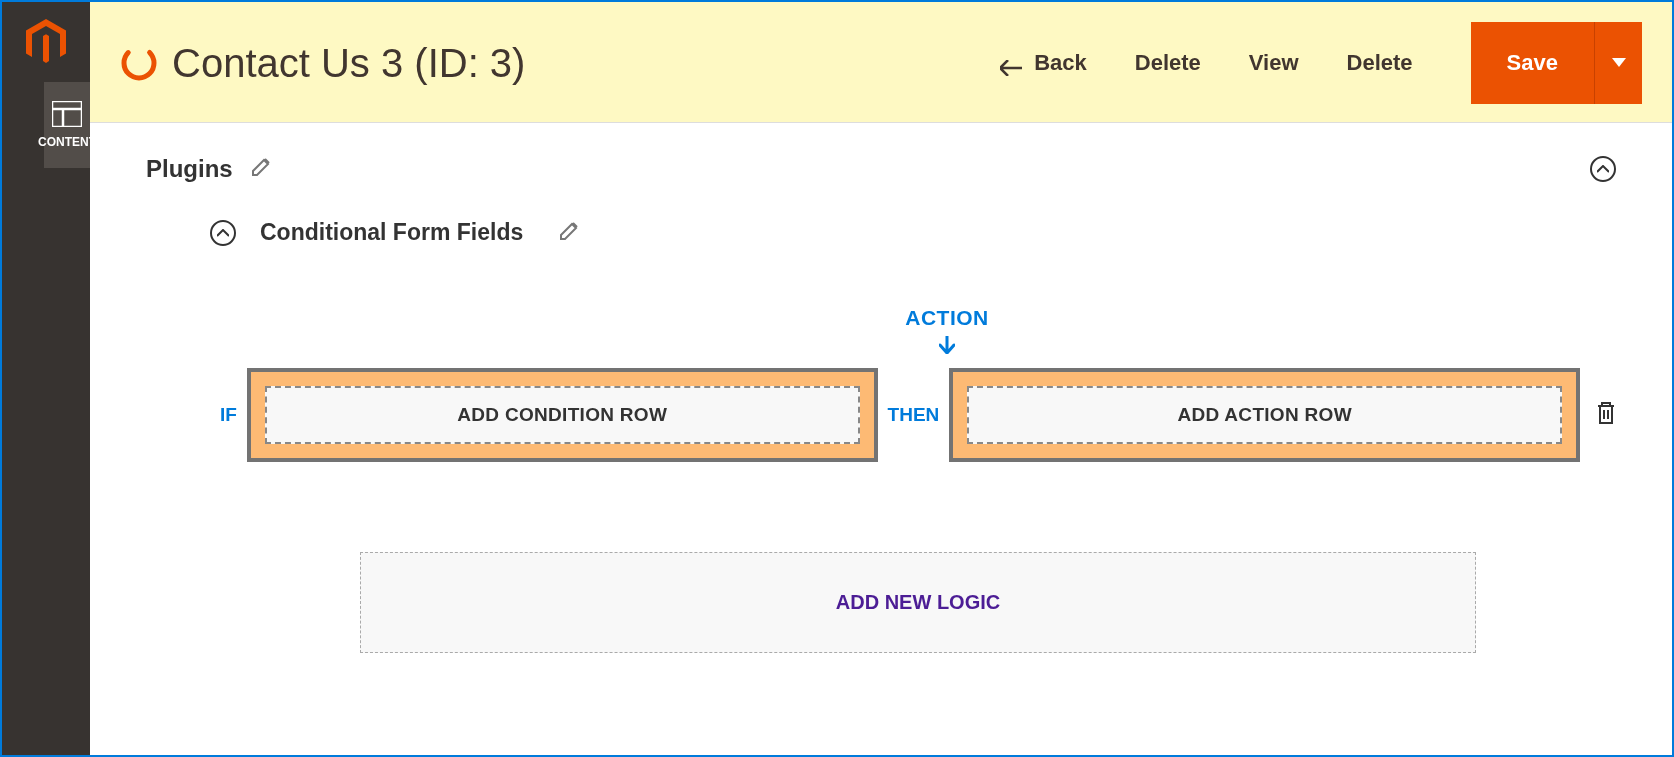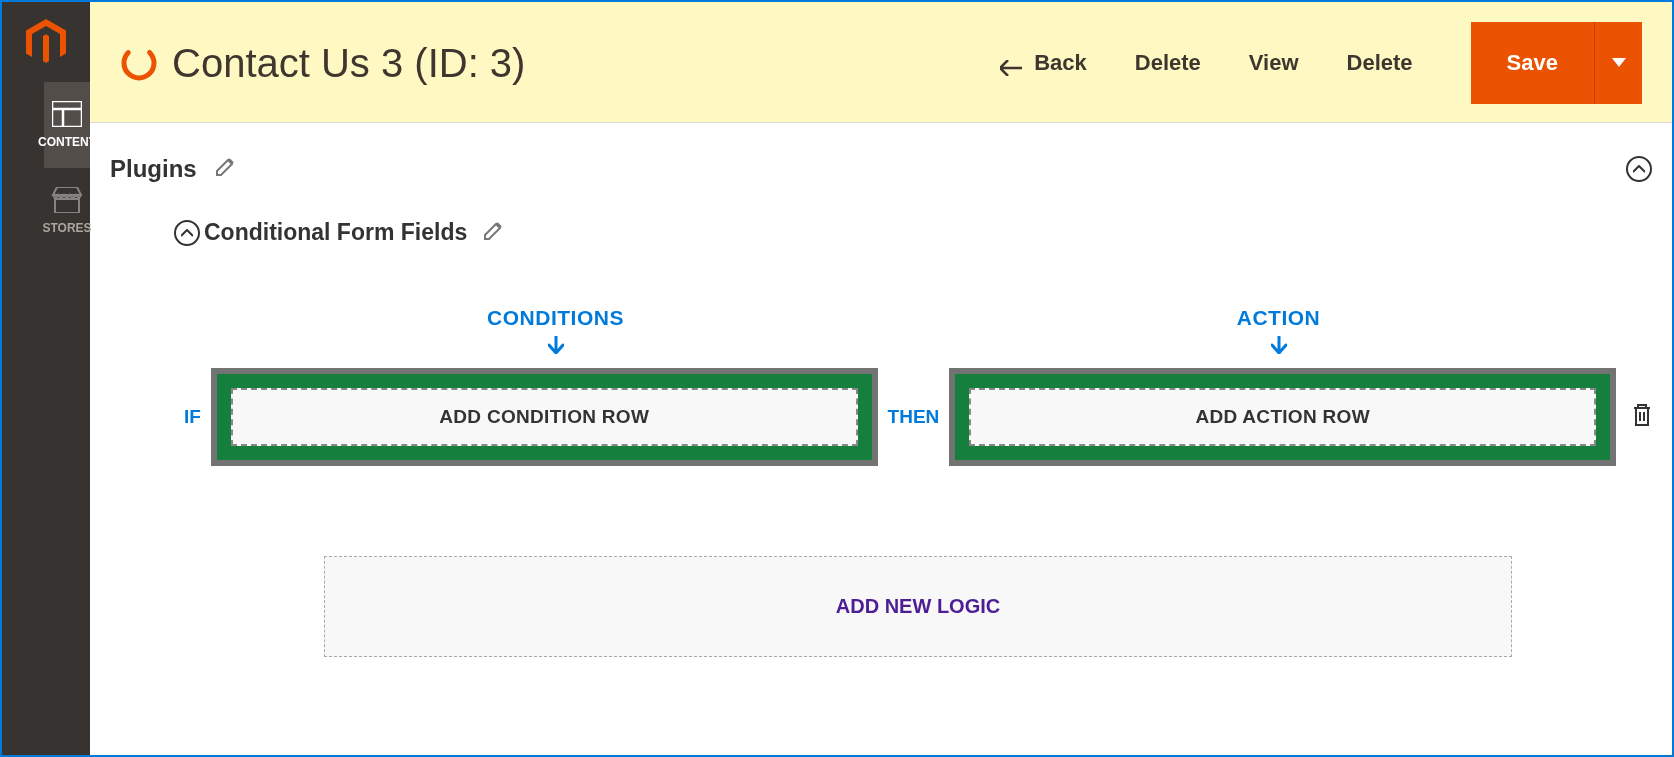--- a/index.html
+++ b/index.html
@@ -104,7 +104,7 @@
     cursor: pointer;
   }
   .content {
-    padding: 32px 20px;
+    padding: 32px 56px;
     flex: 1;
     overflow: auto;
   }

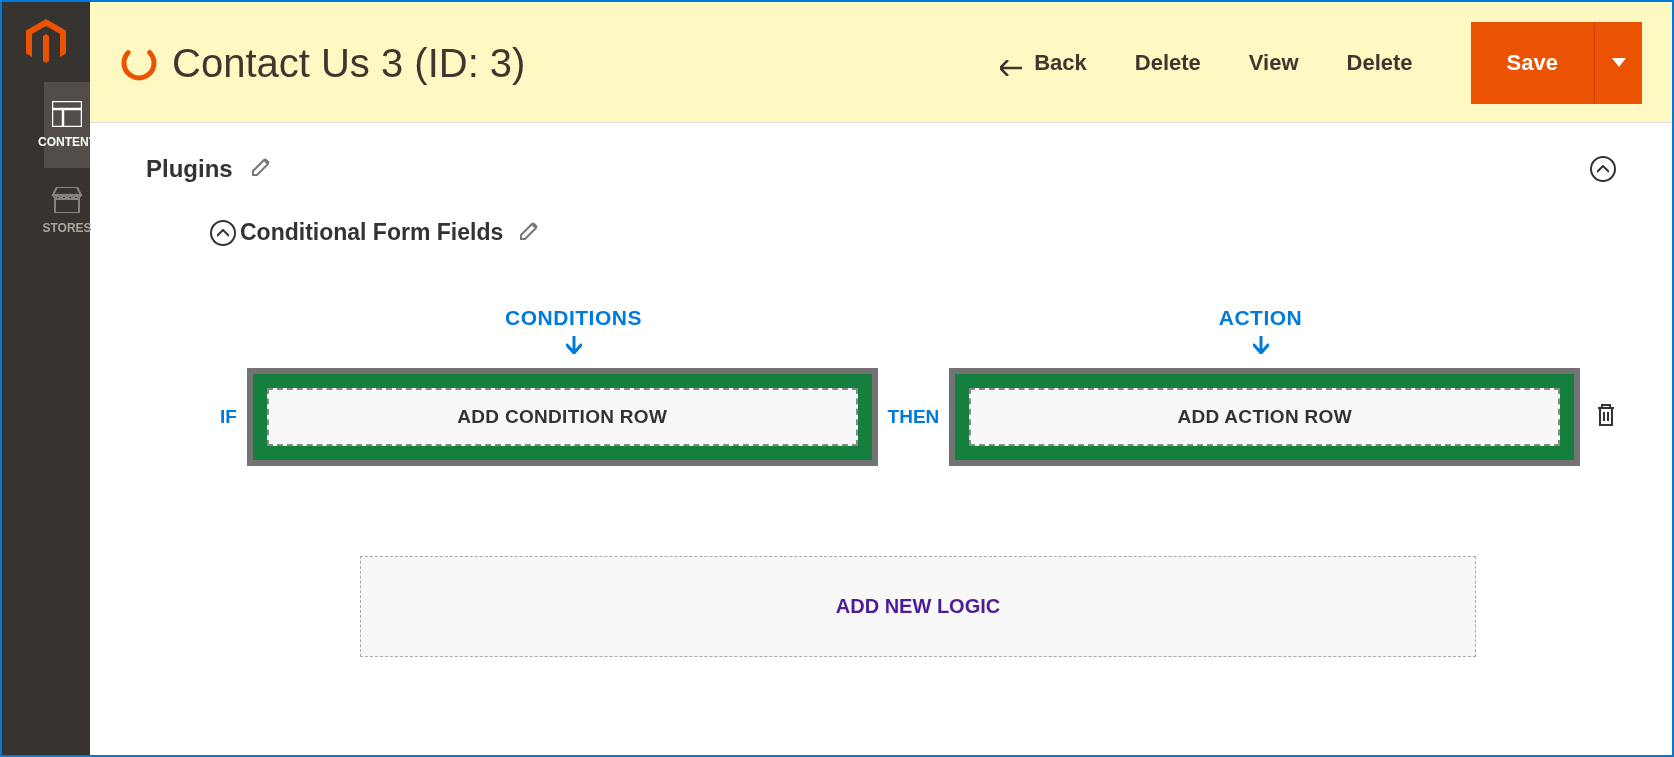--- a/index.html
+++ b/index.html
@@ -243,14 +243,6 @@
       <line x1="11" y1="8" x2="11" y2="26" stroke="#fff" stroke-width="2.5"></line>
     </svg>
     <span>CONTENT</span>
-  </div>
-  <div class="sidebar-item">
-    <svg width="32" height="26" viewBox="0 0 32 26">
-      <path d="M2 8 L6 0 L26 0 L30 8 Z" fill="none" stroke="#878380" stroke-width="2"></path>
-      <path d="M2 8 Q4 13 7 8 Q10 13 13 8 Q16 13 19 8 Q22 13 25 8 Q28 13 30 8" fill="none" stroke="#878380" stroke-width="2"></path>
-      <rect x="4" y="12" width="24" height="14" fill="none" stroke="#878380" stroke-width="2"></rect>
-    </svg>
-    <span>STORES</span>
   </div>
 </div>
 

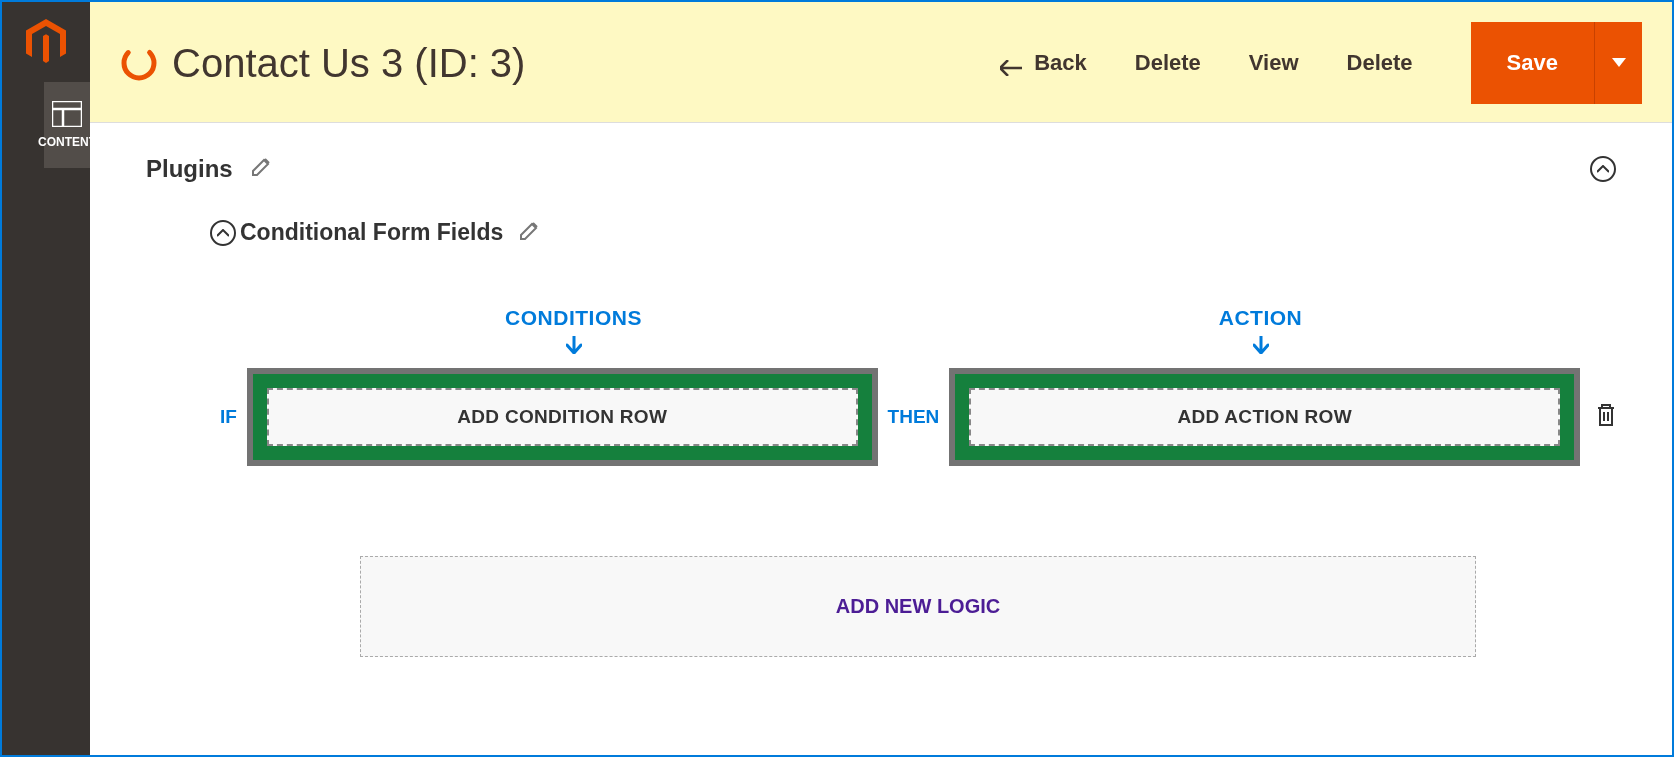--- a/index.html
+++ b/index.html
@@ -140,7 +140,7 @@
   .sub-row {
     display: flex;
     align-items: center;
-    gap: 4px;
+    gap: 24px;
     margin-bottom: 60px;
   }
   .collapse-circle {

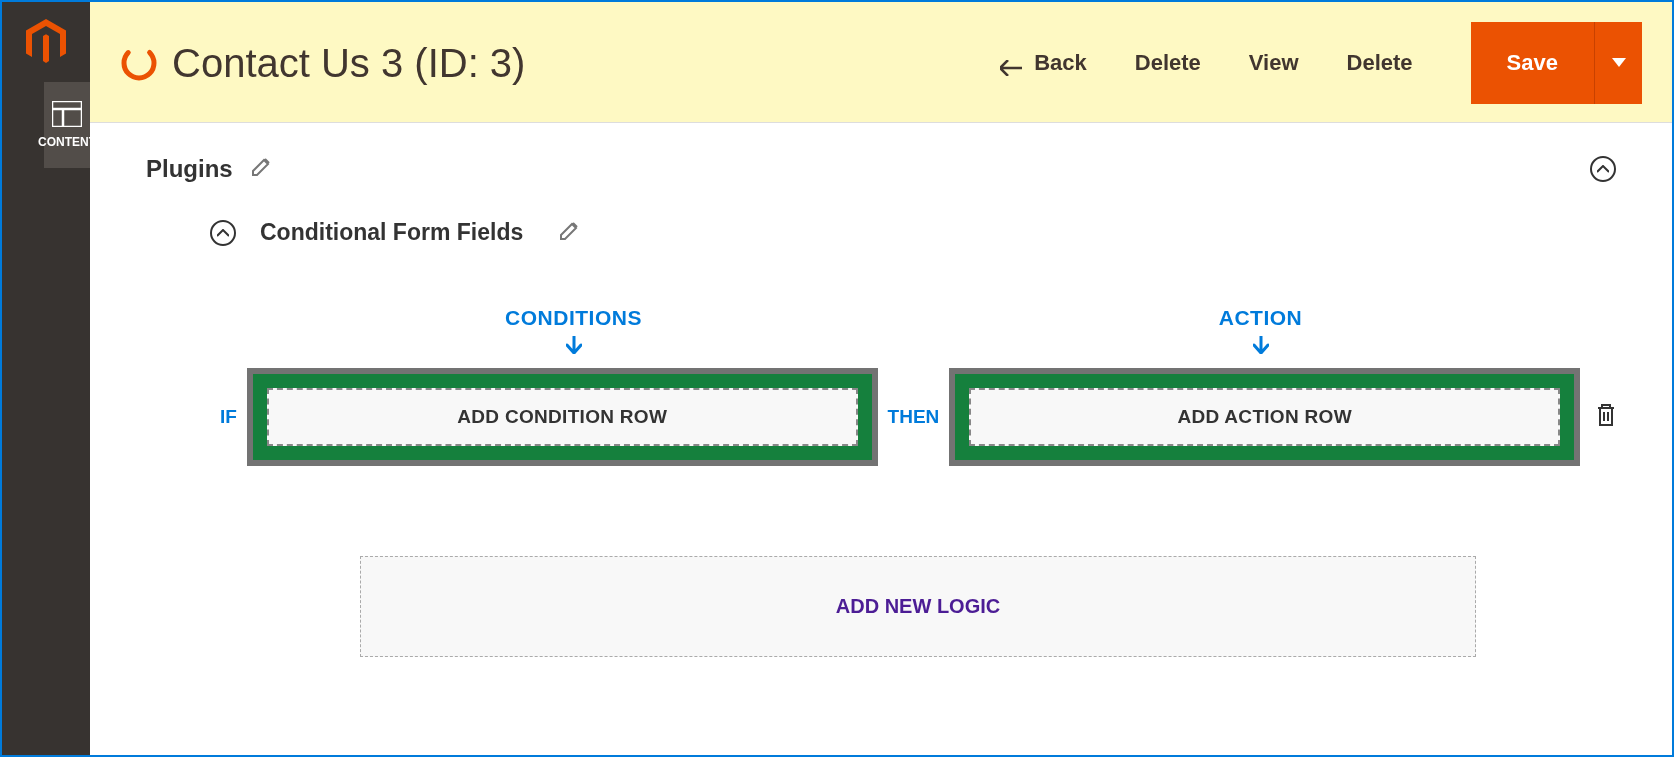--- a/index.html
+++ b/index.html
@@ -308,12 +308,6 @@
       <div class="logic-builder">
         <div class="col-headers">
           <div class="spacer-left"></div>
-          <div class="col-header">
-            <span>CONDITIONS</span>
-            <svg width="16" height="18" viewBox="0 0 16 18">
-              <path d="M8 0 L8 14 M1 9 L8 17 L15 9" fill="none" stroke="#007bdb" stroke-width="3" stroke-linecap="round" stroke-linejoin="round"></path>
-            </svg>
-          </div>
           <div style="width:60px;"></div>
           <div class="col-header">
             <span>ACTION</span>

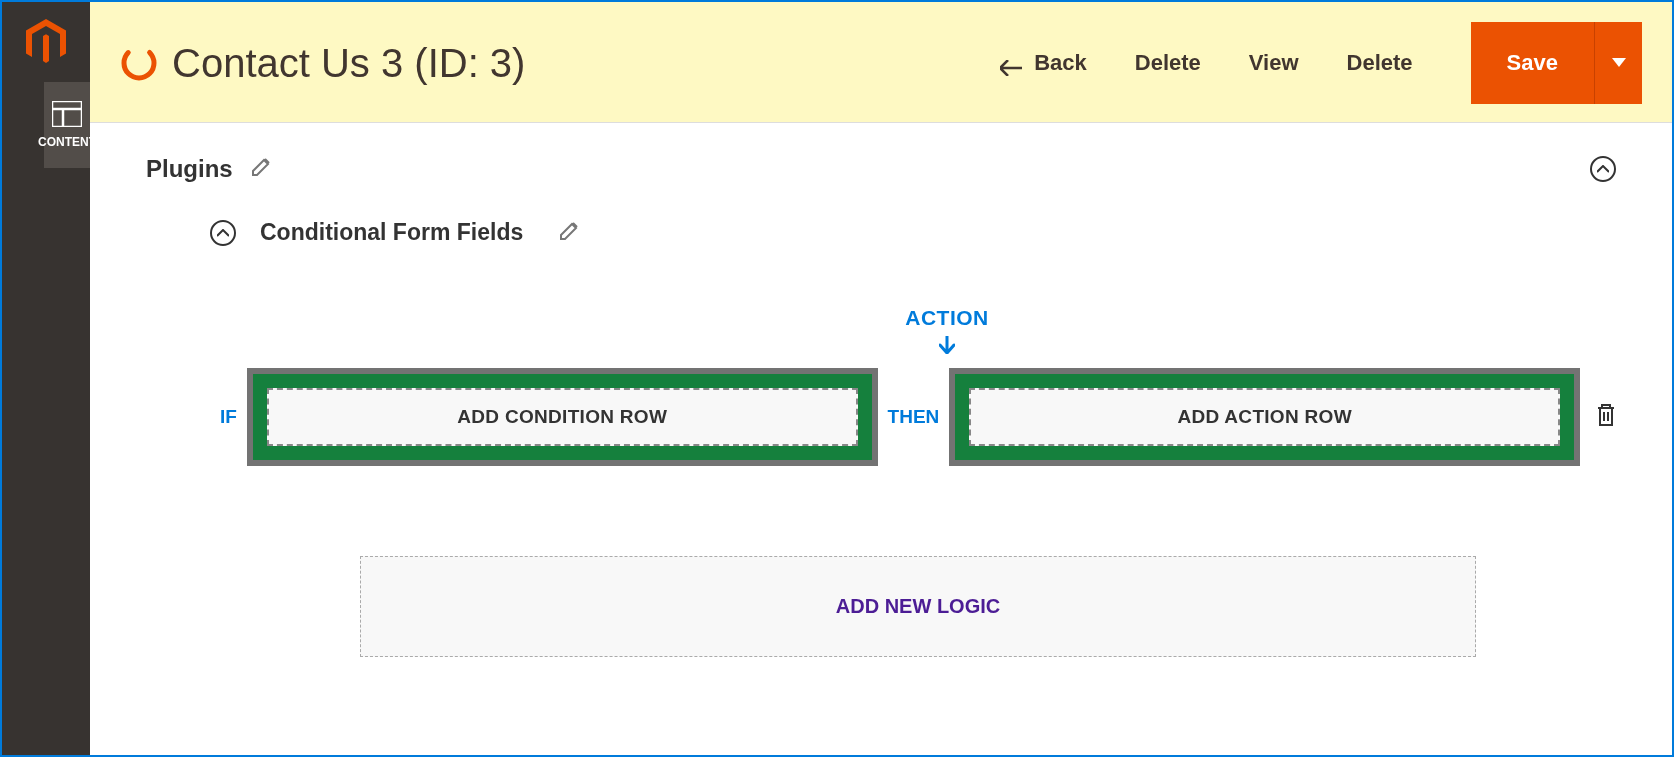--- a/index.html
+++ b/index.html
@@ -189,9 +189,9 @@
   }
   .logic-box {
     flex: 1;
-    border: 6px solid #737373;
+    border: 4px solid #737373;
     padding: 14px;
-    background: #15803d;
+    background: #fdba74;
   }
   .dashed-btn {
     border: 2px dashed #888;

